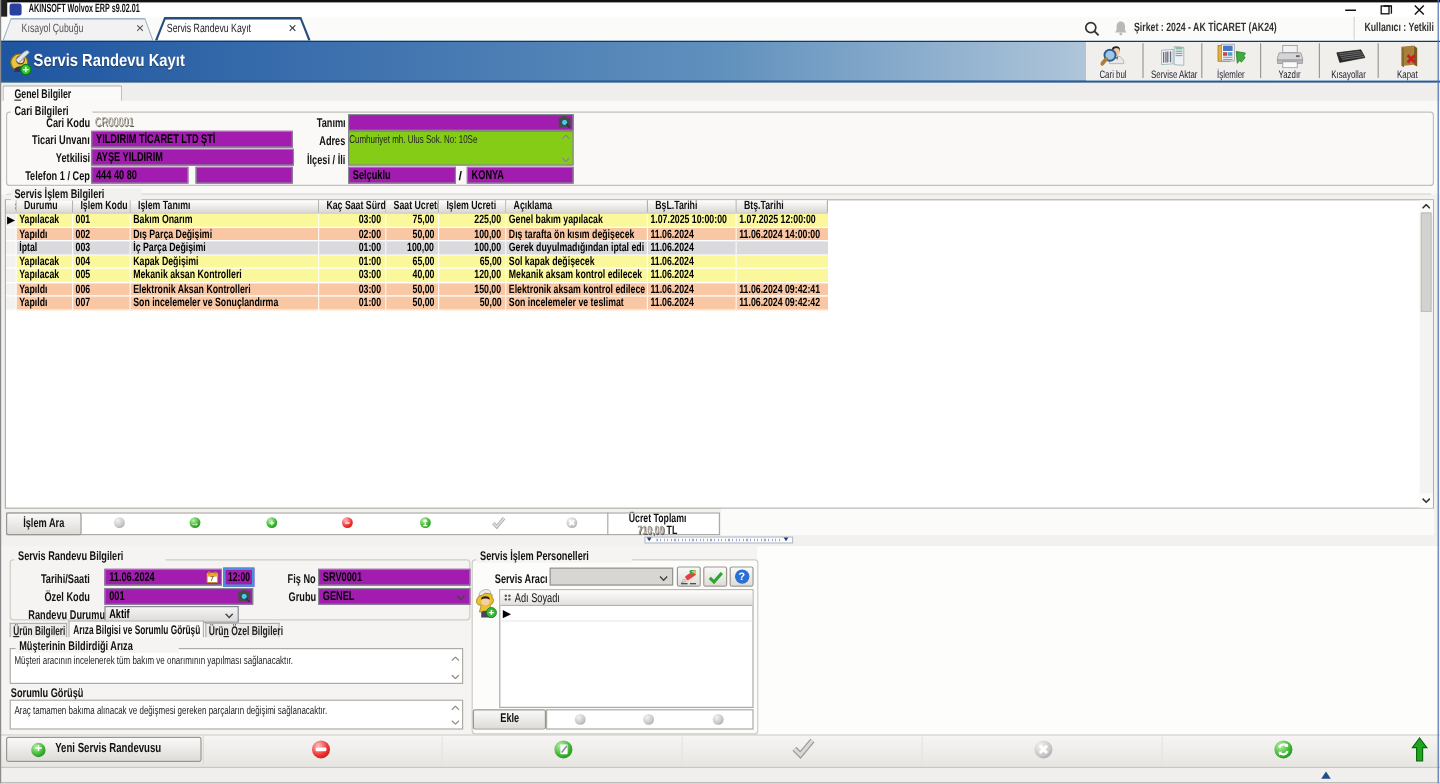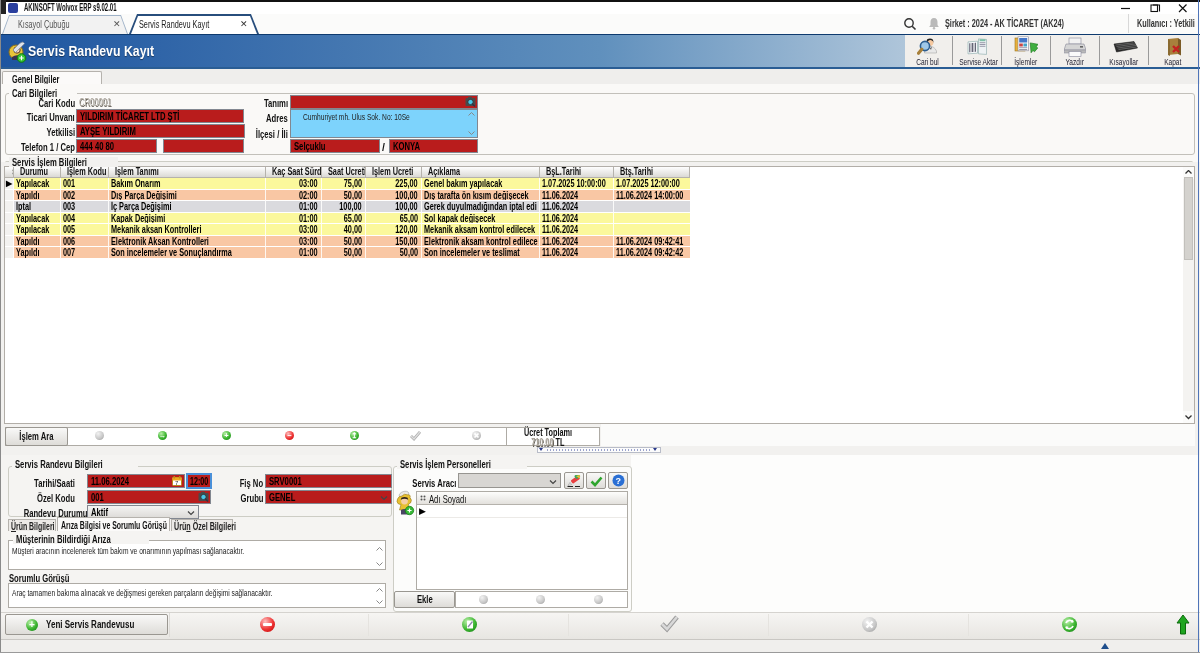--- a/index.html
+++ b/index.html
@@ -9,7 +9,7 @@
 .tc{display:inline-block;transform:scaleX(.73);transform-origin:50% 50%;white-space:nowrap}
 .tr{display:inline-block;transform:scaleX(.73);transform-origin:100% 50%;white-space:nowrap}
 .lbl{position:absolute;font-size:10.5px;font-weight:bold;color:#111;text-align:right;white-space:nowrap}
-.inp{position:absolute;background:#b91c1c;border:1px solid #828790;font-size:10.5px;font-weight:bold;color:#000;line-height:12px;padding-left:3px;box-sizing:border-box;overflow:hidden}
+.inp{position:absolute;background:#a21caf;border:1px solid #828790;font-size:10.5px;font-weight:bold;color:#000;line-height:12px;padding-left:3px;box-sizing:border-box;overflow:hidden}
 .gbox{position:absolute;border:1px solid #cdcdc5;border-radius:3px}
 .glab{position:absolute;z-index:3;font-size:10.5px;font-weight:bold;color:#111;background:#f2f1ef;padding:0 3px;white-space:nowrap;line-height:10px}
 .emboss{color:#aaa49a;text-shadow:-1px -1px 0 #fff,1px 1px 0 #5a554d}

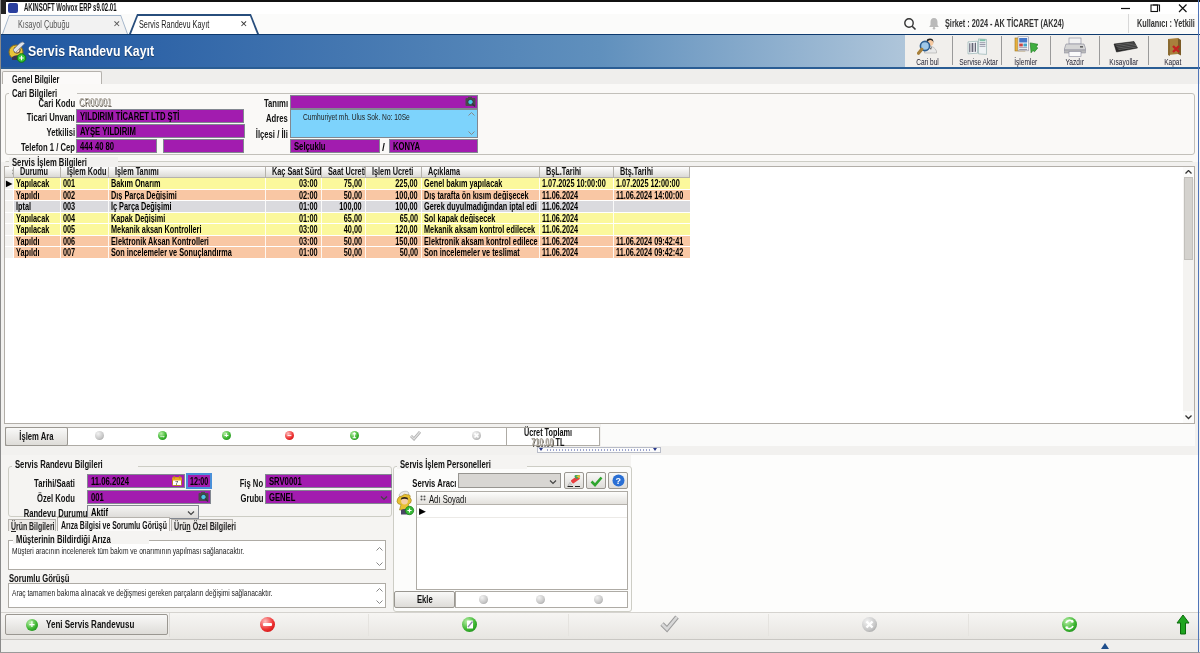--- a/index.html
+++ b/index.html
@@ -171,7 +171,7 @@
 <div class="lbl" style="left:0;top:97px;width:288px"><span class="tr">Tanımı</span></div>
 <div class="inp" style="left:290px;top:95px;width:188px;height:14px"></div>
 <div class="lbl" style="left:0;top:112px;width:288px"><span class="tr">Adres</span></div>
-<div class="ab" style="left:290px;top:109px;width:188px;height:29px;background:#7dd3fc;border:1px solid #828790;box-sizing:border-box;font-size:9.5px;color:#222;padding:1px 0 0 12px"><span class="t" style="transform:scaleX(.7)">Cumhuriyet mh. Ulus Sok. No: 10Se</span>
+<div class="ab" style="left:290px;top:109px;width:188px;height:29px;background:#84cc16;border:1px solid #828790;box-sizing:border-box;font-size:9.5px;color:#222;padding:1px 0 0 0"><span class="t" style="transform:scaleX(.7)">Cumhuriyet mh. Ulus Sok. No: 10Se</span>
  <svg class="ab" style="right:2px;top:2px" width="7" height="4">
           <path d="M0.5 3.5 L3.5 0.5 L6.5 3.5" stroke="#888" stroke-width="1" fill="none"></path>
         </svg>

